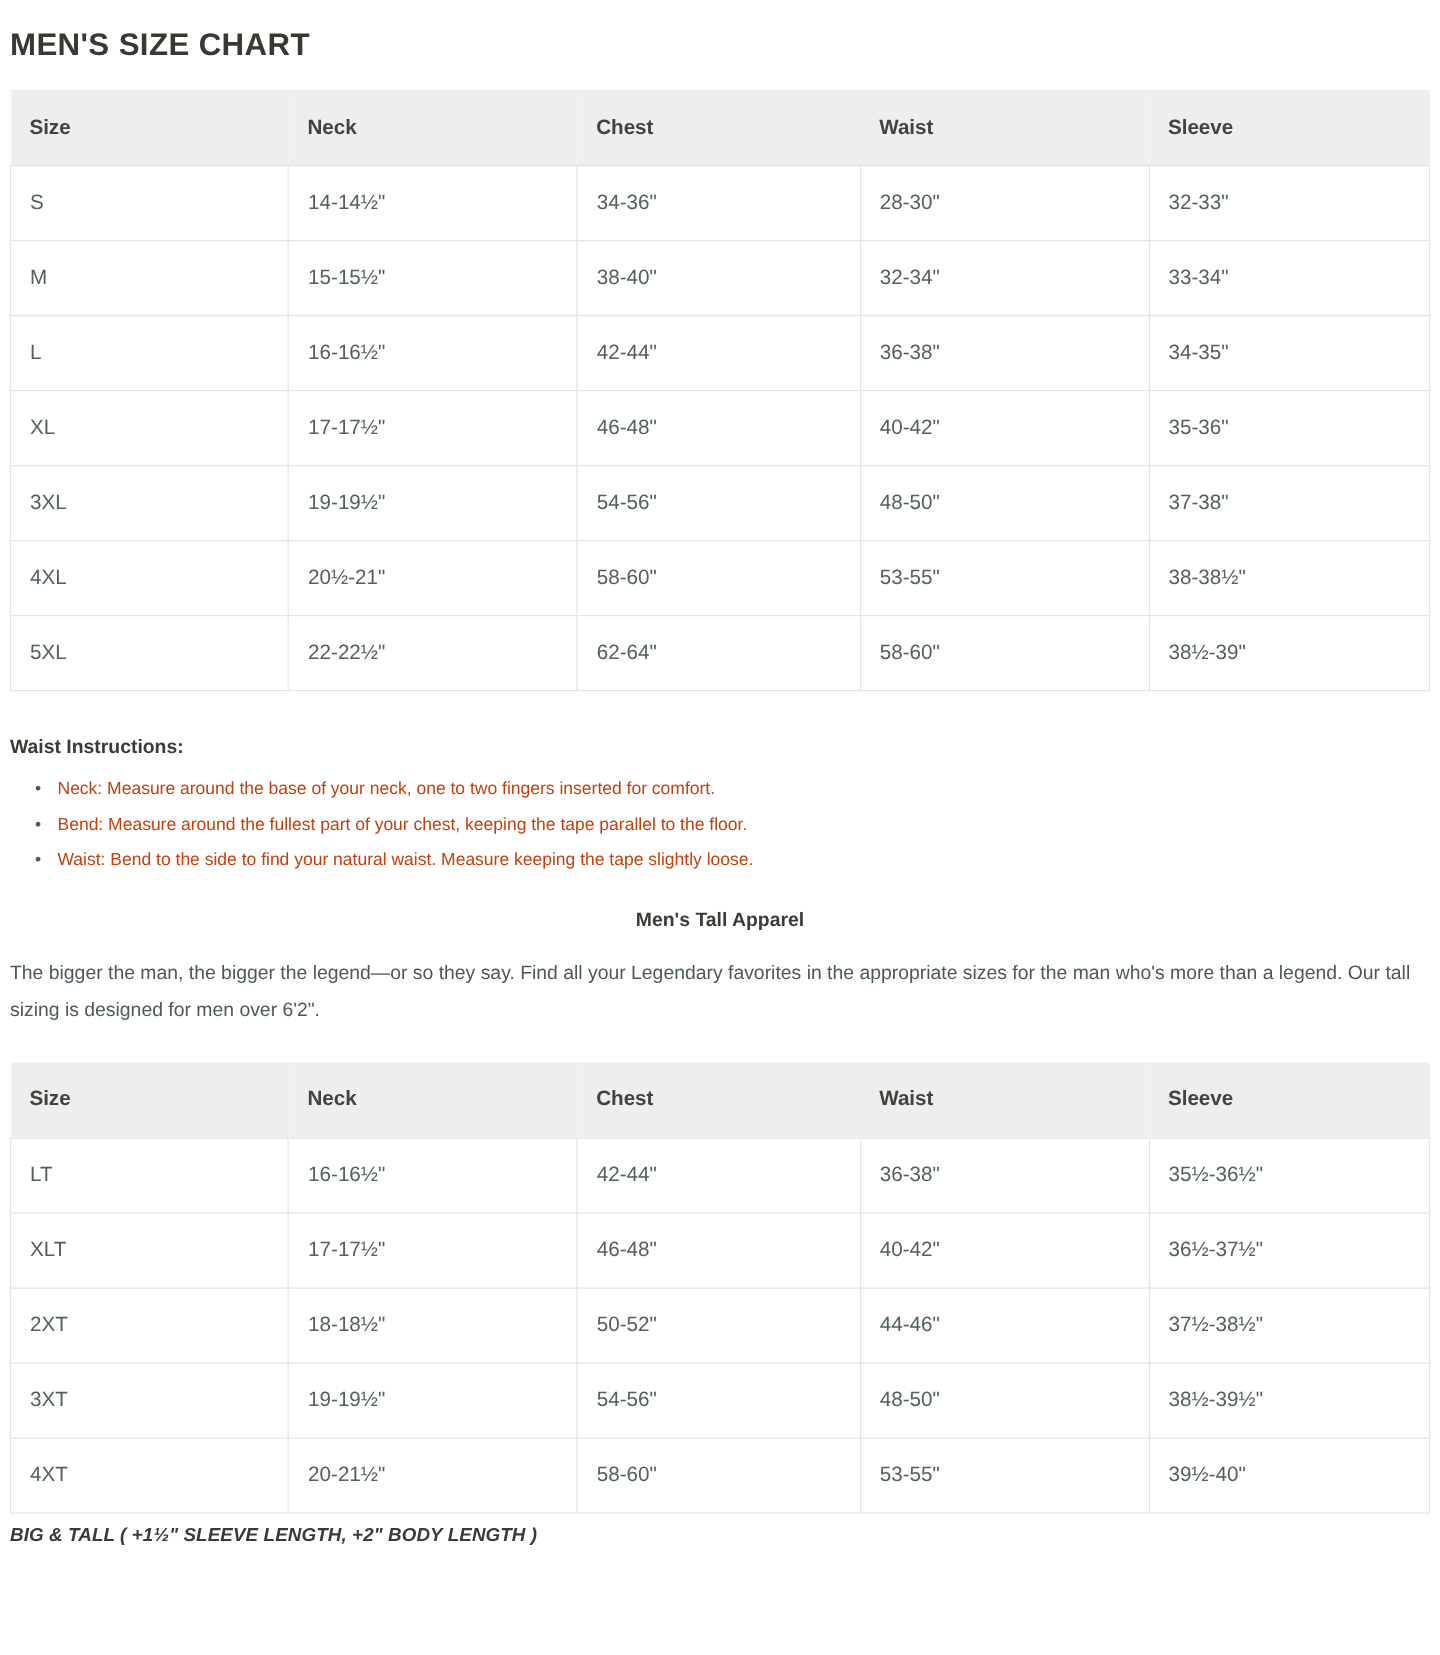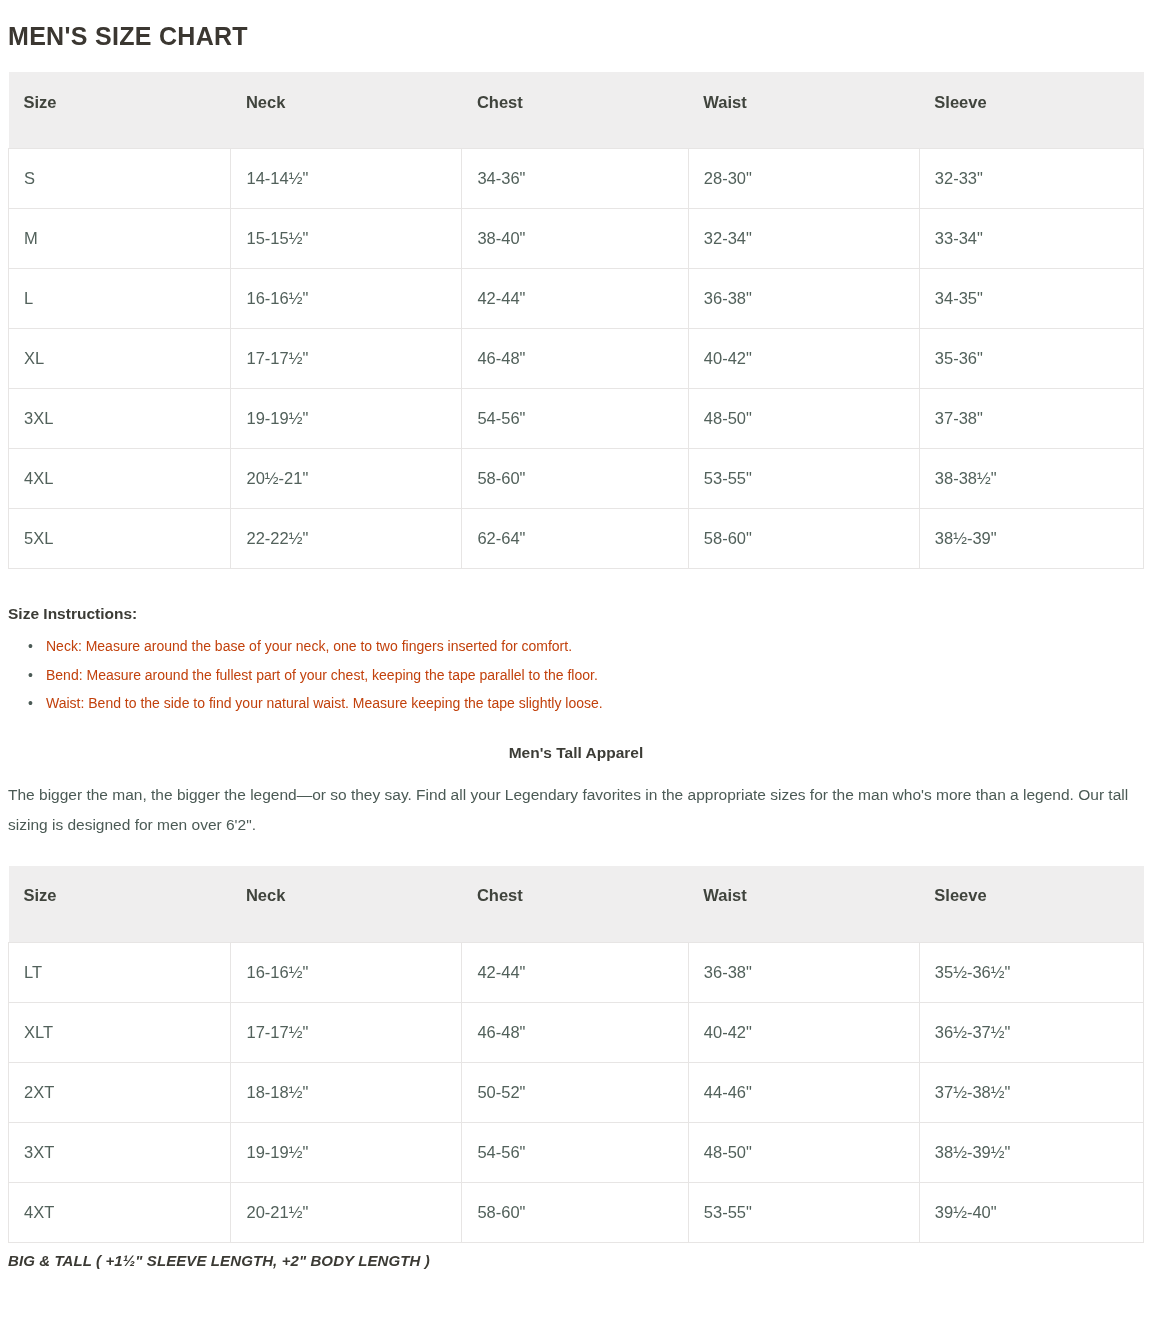--- a/index.html
+++ b/index.html
@@ -32,7 +32,7 @@
     height: 60px;
     text-align: left;
     vertical-align: middle;
-    padding: 0 0 16px 15px;
+    padding: 0 0 0 15px;
     font-size: 16.5px;
     font-weight: 700;
     color: #40443d;

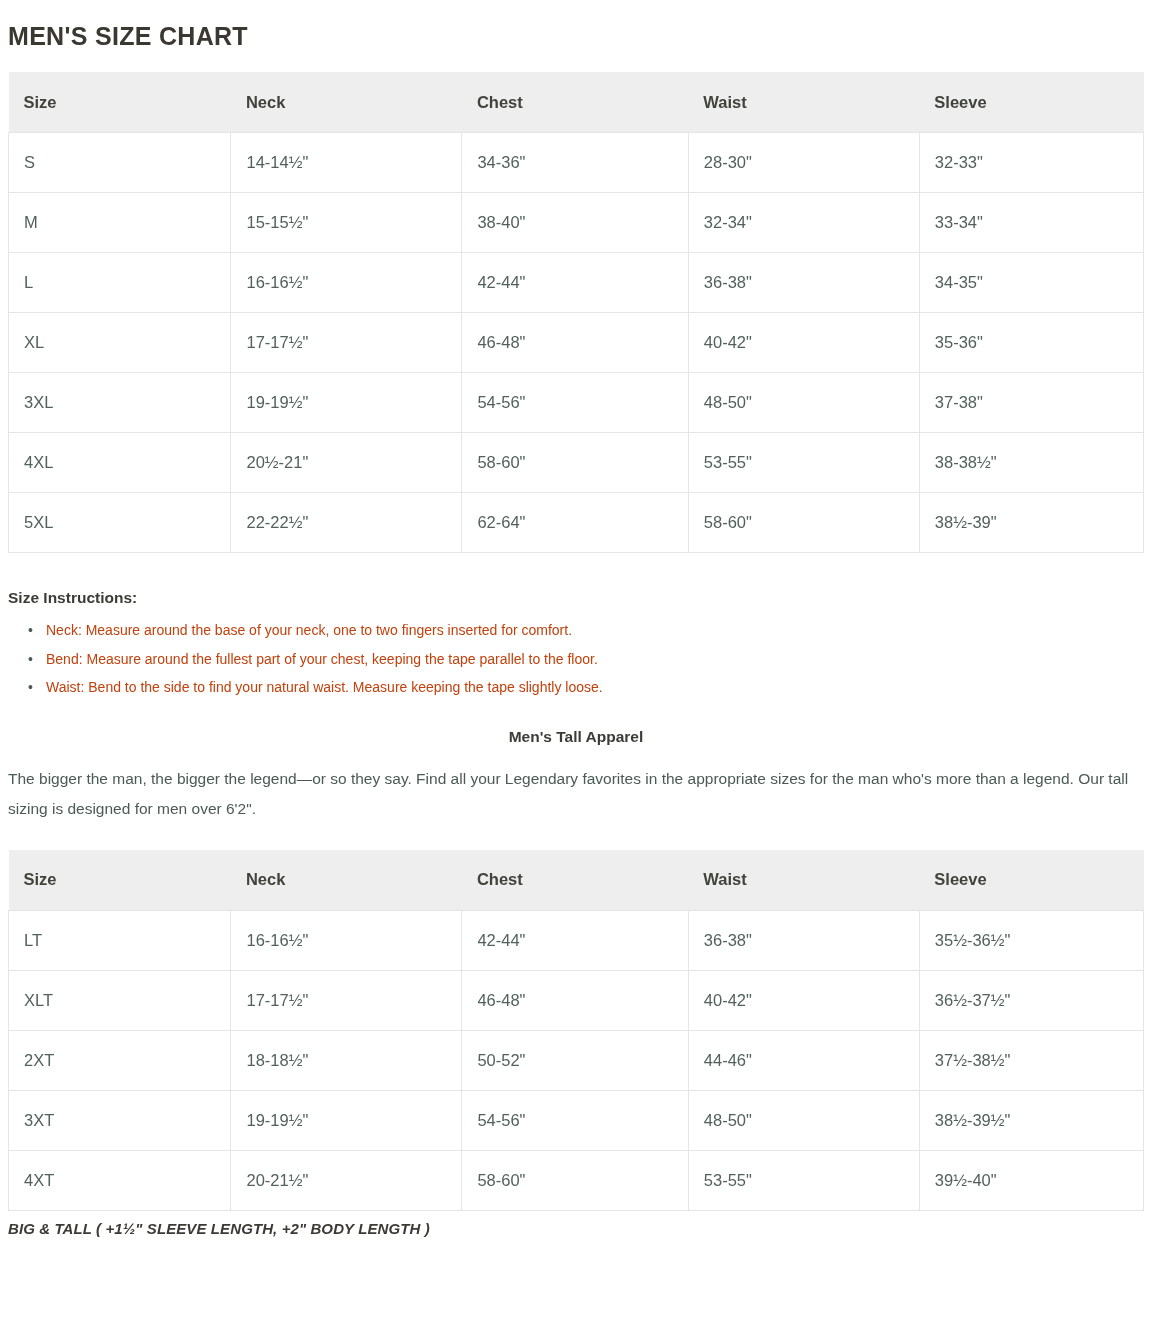--- a/index.html
+++ b/index.html
@@ -168,7 +168,7 @@
   </table>
 
   <section>
-    <h2 class="section-heading">Size Instructions:</h2>
+    <h2 class="section-heading">Waist Instructions:</h2>
     <ul class="instructions">
         <li>Neck: Measure around the base of your neck, one to two fingers inserted for comfort.</li>
         <li>Bend: Measure around the fullest part of your chest, keeping the tape parallel to the floor.</li>

